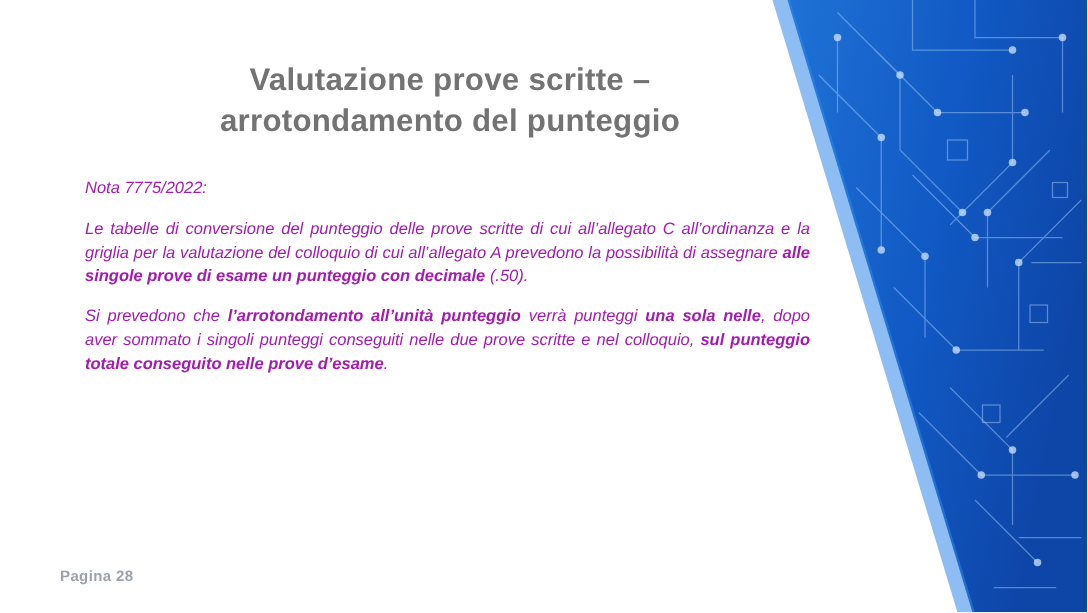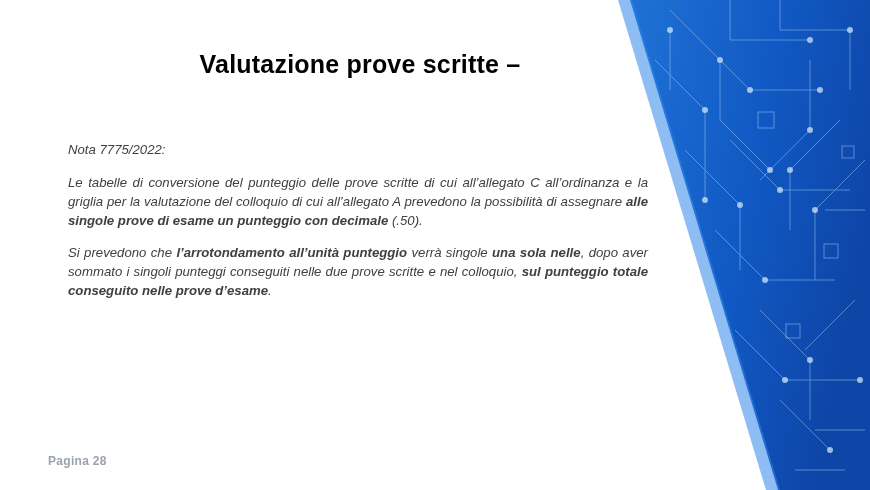--- a/index.html
+++ b/index.html
@@ -41,7 +41,7 @@
     top: 48px;
     width: 600px;
     text-align: center;
-    color: #000000;
+    color: #737373;
     font-size: 25px;
     font-weight: bold;
     line-height: 1.33;

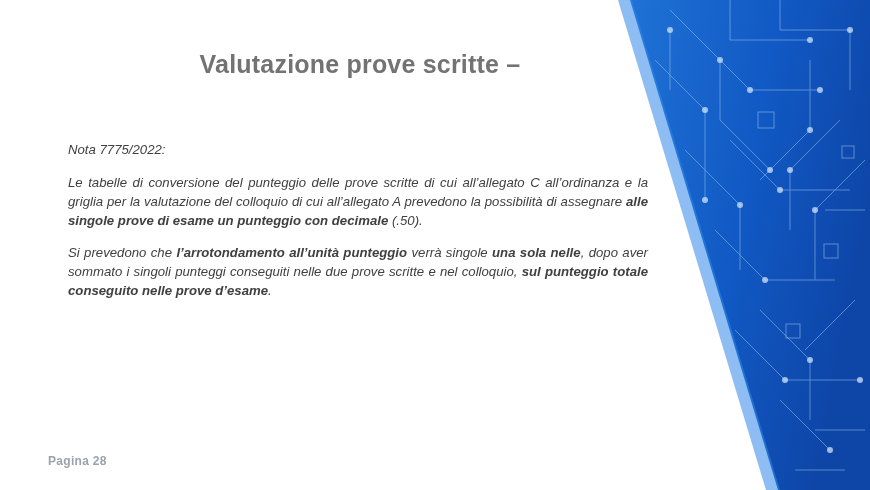--- a/index.html
+++ b/index.html
@@ -163,6 +163,7 @@
 
   <div class="title">
     <span class="line">Valutazione prove scritte –</span>
+    <span class="line">arrotondamento del punteggio</span>
   </div>
 
   <div class="body-block">

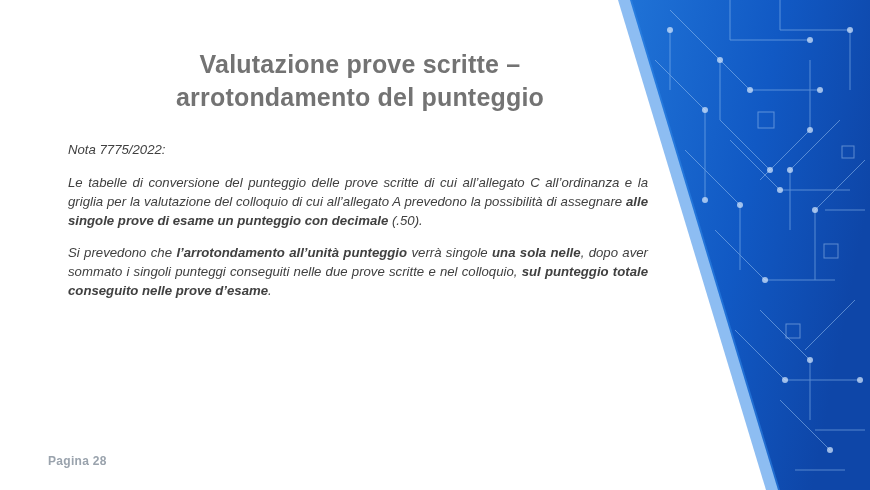--- a/index.html
+++ b/index.html
@@ -57,7 +57,7 @@
     left: 68px;
     top: 140px;
     width: 580px;
-    color: #404040;
+    color: #a21caf;
     font-size: 13.2px;
     line-height: 1.45;
   }

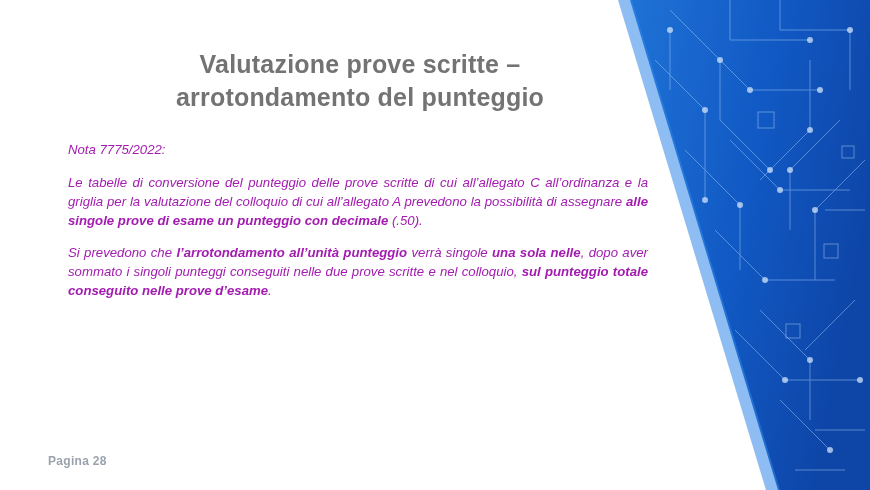--- a/index.html
+++ b/index.html
@@ -169,7 +169,7 @@
   <div class="body-block">
     <p class="para nota"><span>Nota 7775/2022:</span></p>
     <p class="para"><span>Le tabelle di conversione del punteggio delle prove scritte di cui all’allegato C all’ordinanza e la griglia per la valutazione del colloquio di cui all’allegato A prevedono la possibilità di assegnare </span><b>alle singole prove di esame un punteggio con decimale </b><span>(.50).</span></p>
-    <p class="para"><span>Si prevedono che </span><b>l’arrotondamento all’unità punteggio </b><span>verrà singole </span><b>una sola nelle</b><span>, dopo aver sommato i singoli punteggi conseguiti nelle due prove scritte e nel colloquio, </span><b>sul punteggio totale conseguito nelle prove d’esame</b><span>.</span></p>
+    <p class="para"><span>Si prevedono che </span><b>l’arrotondamento all’unità punteggio </b><span>verrà punteggi </span><b>una sola nelle</b><span>, dopo aver sommato i singoli punteggi conseguiti nelle due prove scritte e nel colloquio, </span><b>sul punteggio totale conseguito nelle prove d’esame</b><span>.</span></p>
   </div>
 
   <div class="page-num">Pagina 28</div>

